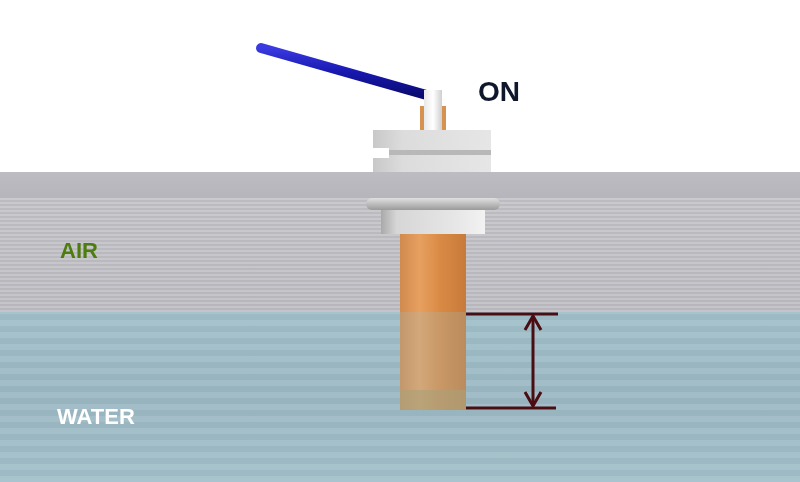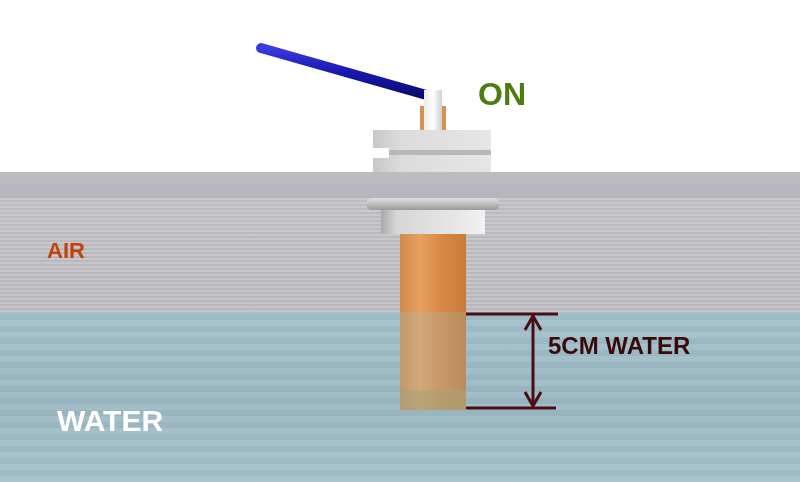--- a/index.html
+++ b/index.html
@@ -16,7 +16,7 @@
   .label{position:absolute;font-weight:bold;}
   #air-label{left:47px;top:238px;font-size:22px;color:#c2410c;}
   #water-label{left:57px;top:404px;font-size:30px;color:#ffffff;}
-  #on-label{left:478px;top:76px;font-size:32px;color:#4d7c0f;}
+  #on-label{left:478px;top:76px;font-size:28px;color:#0f172a;}
   #pressure-label{left:548px;top:330px;font-size:24px;line-height:32px;color:#3a0a0a;}
   .part{position:absolute;}
   #tube{left:400px;top:234px;width:66px;height:176px;background:linear-gradient(90deg,#d18a4e,#e7a060 30%,#d98b45 60%,#c77a3a);}

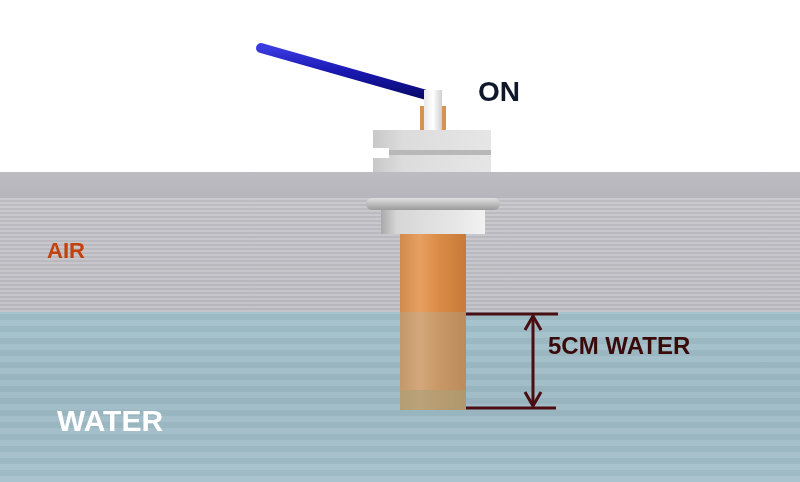--- a/index.html
+++ b/index.html
@@ -14,7 +14,7 @@
       repeating-linear-gradient(0deg,rgba(255,255,255,0.05) 0 6px,rgba(0,0,0,0.03) 6px 12px),
       linear-gradient(#a2c1cb,#9cb9c4 50%,#a4c1cb);}
   .label{position:absolute;font-weight:bold;}
-  #air-label{left:47px;top:238px;font-size:22px;color:#c2410c;}
+  #air-label{left:60px;top:238px;font-size:22px;color:#4d7c0f;}
   #water-label{left:57px;top:404px;font-size:30px;color:#ffffff;}
   #on-label{left:478px;top:76px;font-size:28px;color:#0f172a;}
   #pressure-label{left:548px;top:330px;font-size:24px;line-height:32px;color:#3a0a0a;}

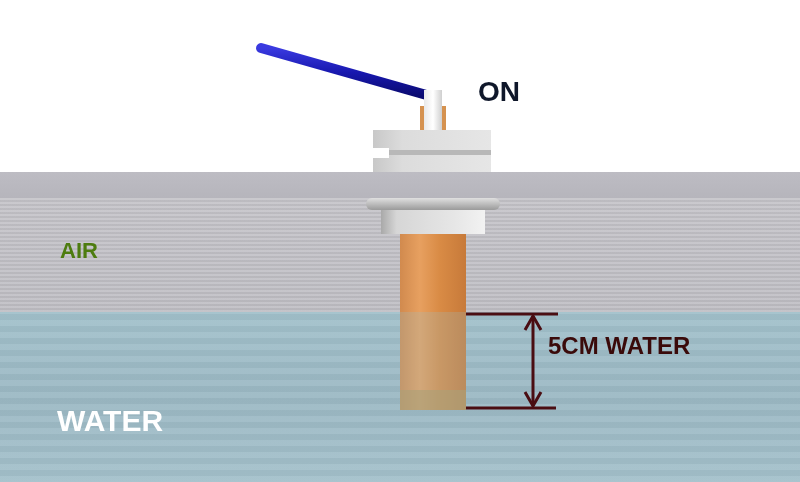--- a/index.html
+++ b/index.html
@@ -76,7 +76,6 @@
 <div class="label" id="air-label">AIR</div>
 <div class="label" id="water-label">WATER</div>
 <div class="label" id="pressure-label">
-  <div>5CM WATER</div>
 </div>
 
 </body></html>

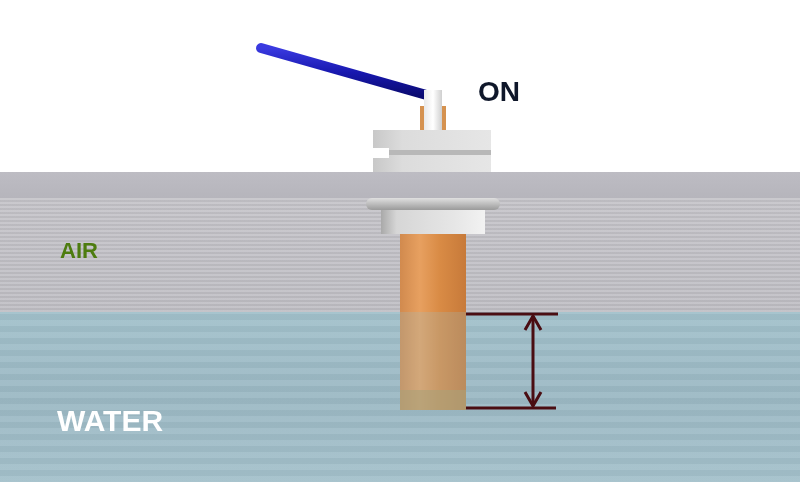--- a/index.html
+++ b/index.html
@@ -15,7 +15,7 @@
       linear-gradient(#a2c1cb,#9cb9c4 50%,#a4c1cb);}
   .label{position:absolute;font-weight:bold;}
   #air-label{left:60px;top:238px;font-size:22px;color:#4d7c0f;}
-  #water-label{left:57px;top:404px;font-size:30px;color:#ffffff;}
+  #water-label{left:57px;top:404px;font-size:22px;color:#ffffff;}
   #on-label{left:478px;top:76px;font-size:28px;color:#0f172a;}
   #pressure-label{left:548px;top:330px;font-size:24px;line-height:32px;color:#3a0a0a;}
   .part{position:absolute;}

